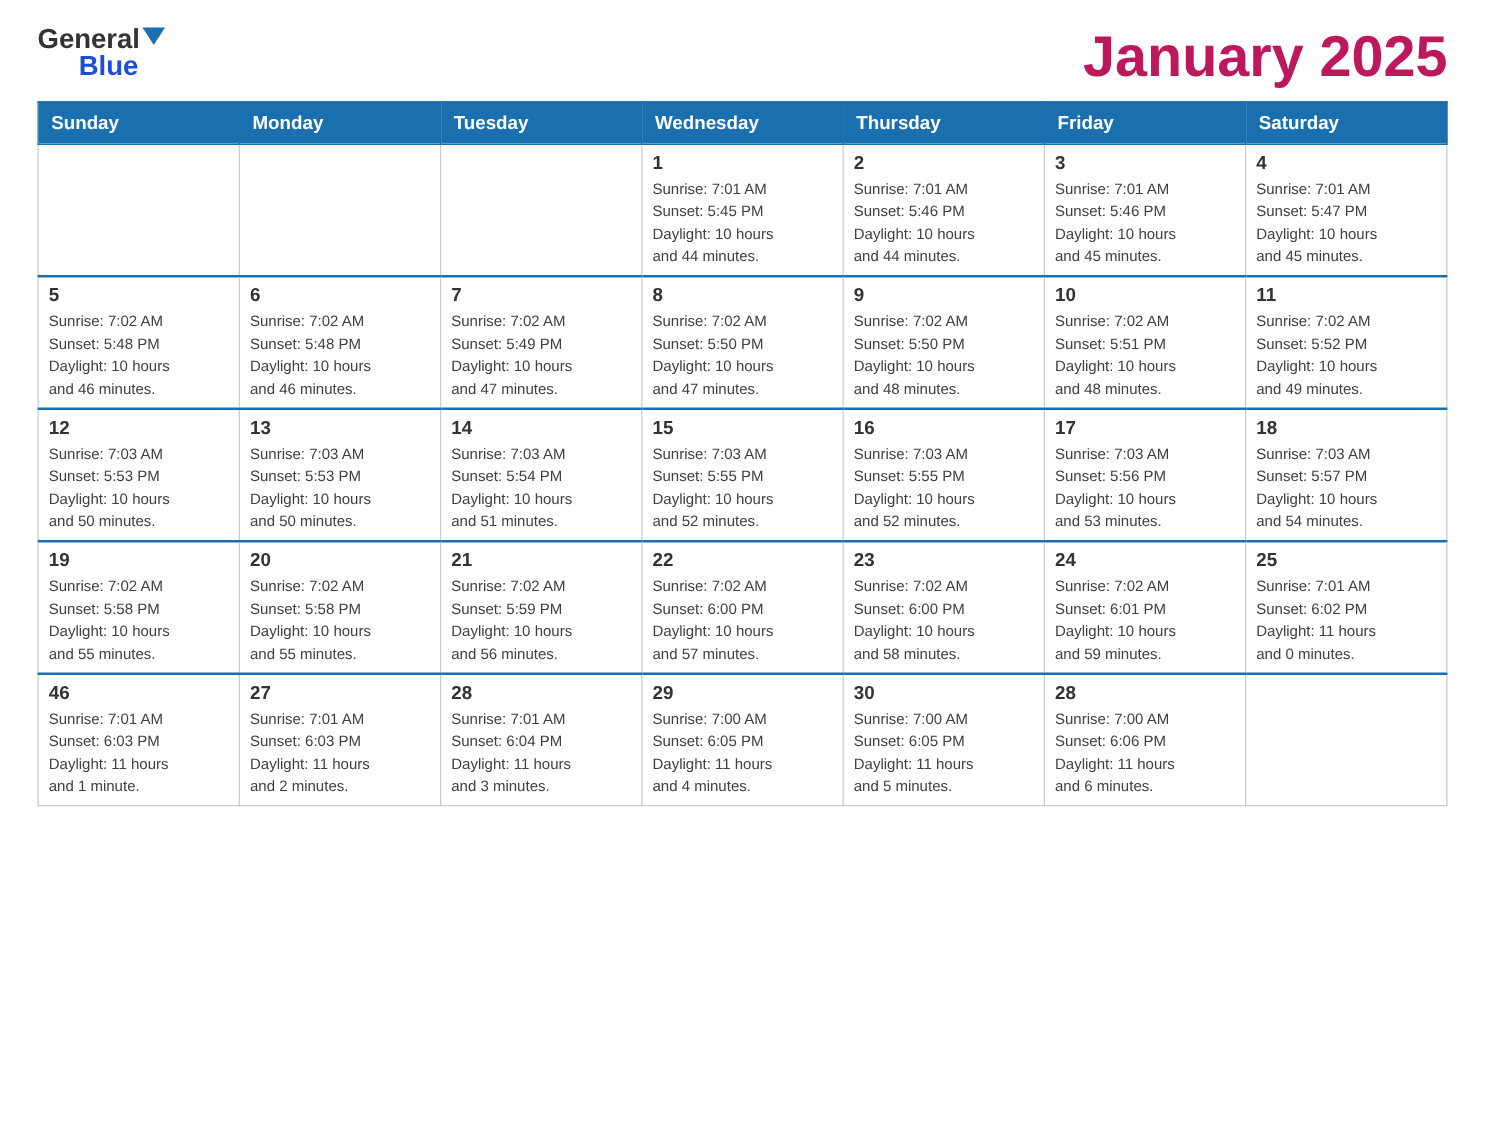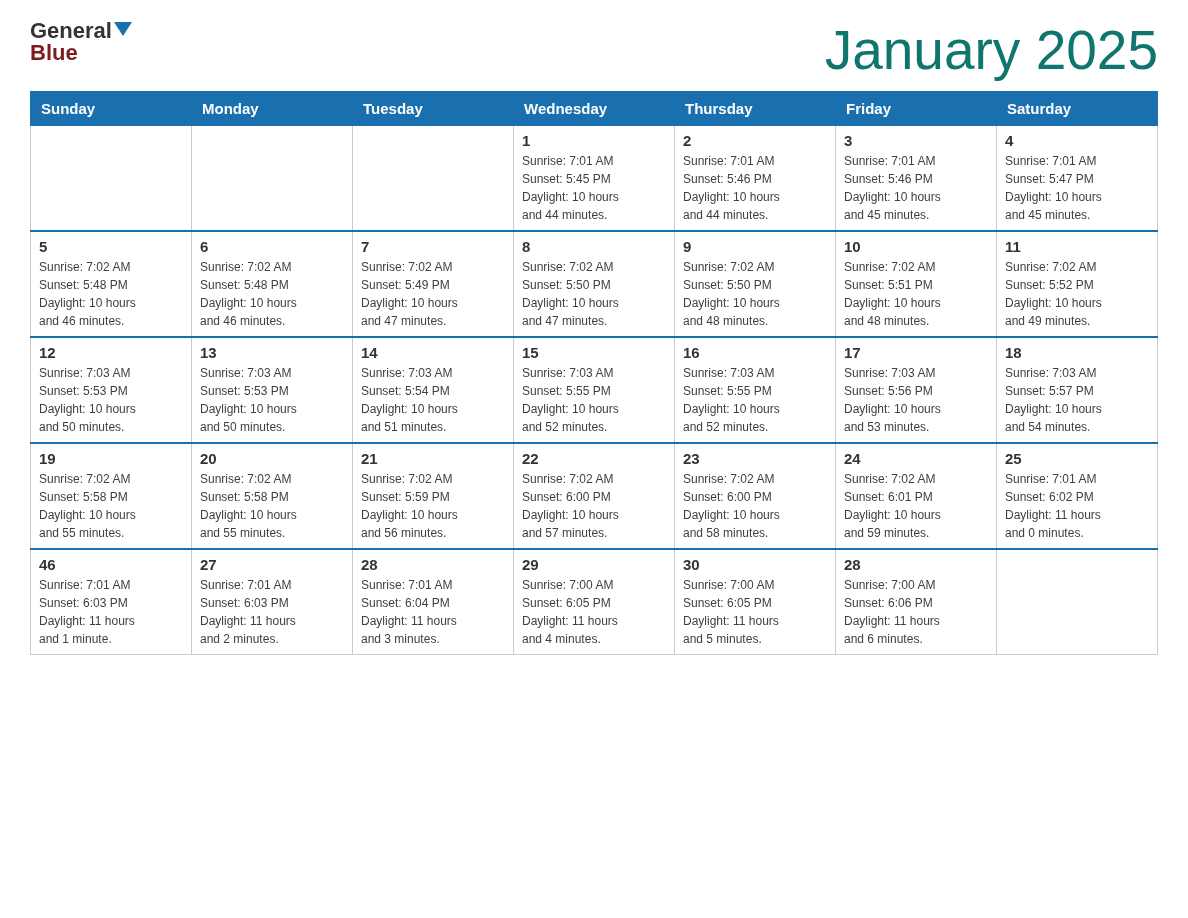--- a/index.html
+++ b/index.html
@@ -29,8 +29,9 @@
     .logo-blue {
       font-size: 22px;
       font-weight: bold;
-      color: #7f1d1d;
+      color: #1d4ed8;
       line-height: 1;
+      margin-left: 33px;
     }
     .logo-triangle {
       display: inline-block;

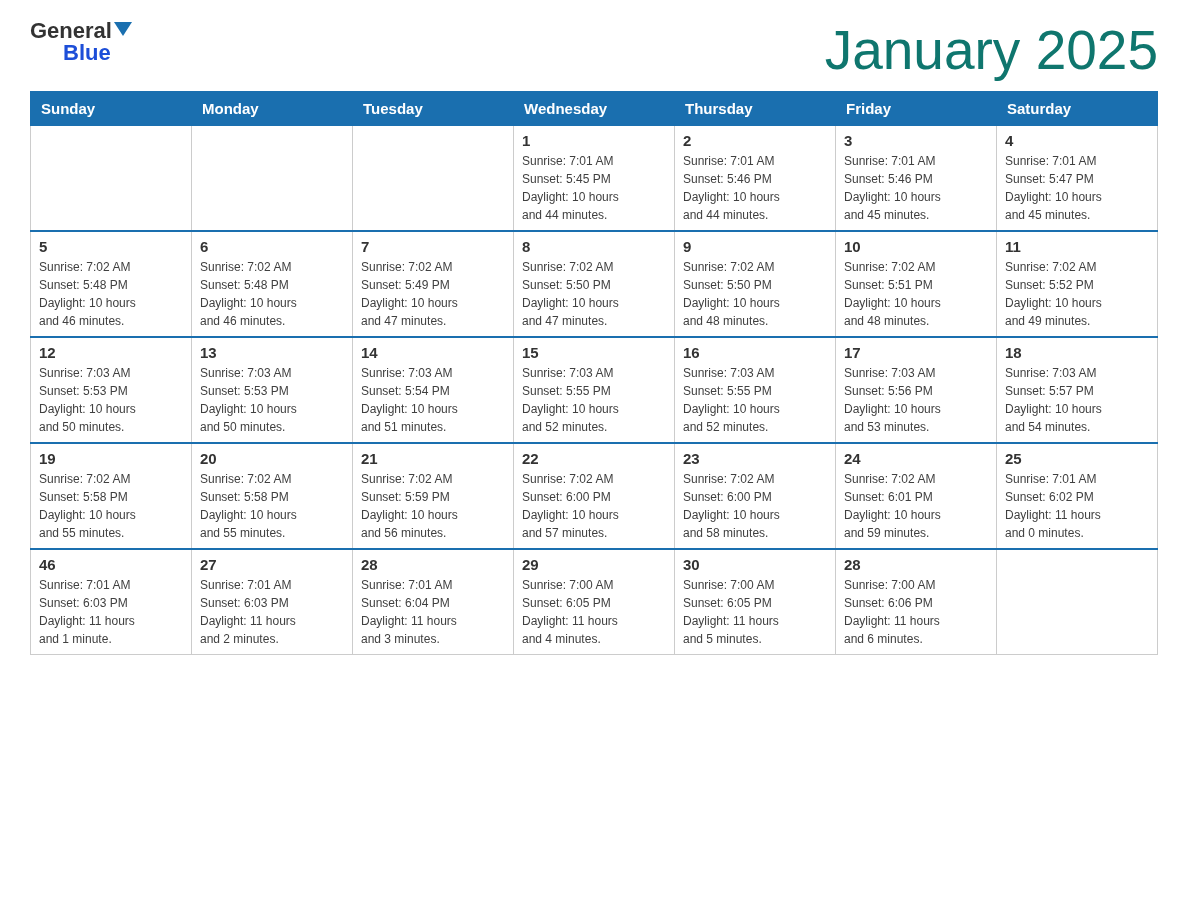--- a/index.html
+++ b/index.html
@@ -49,9 +49,9 @@
       text-align: right;
     }
     .month-title {
-      font-size: 55px;
-      font-weight: normal;
-      color: #0f766e;
+      font-size: 46px;
+      font-weight: bold;
+      color: #be185d;
       line-height: 1.1;
     }
     .location {

